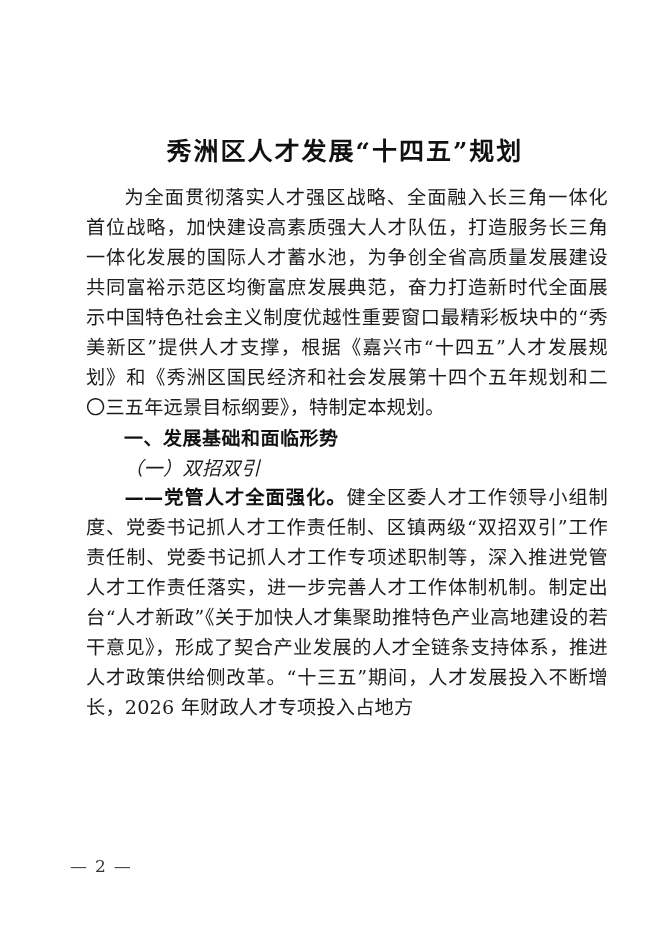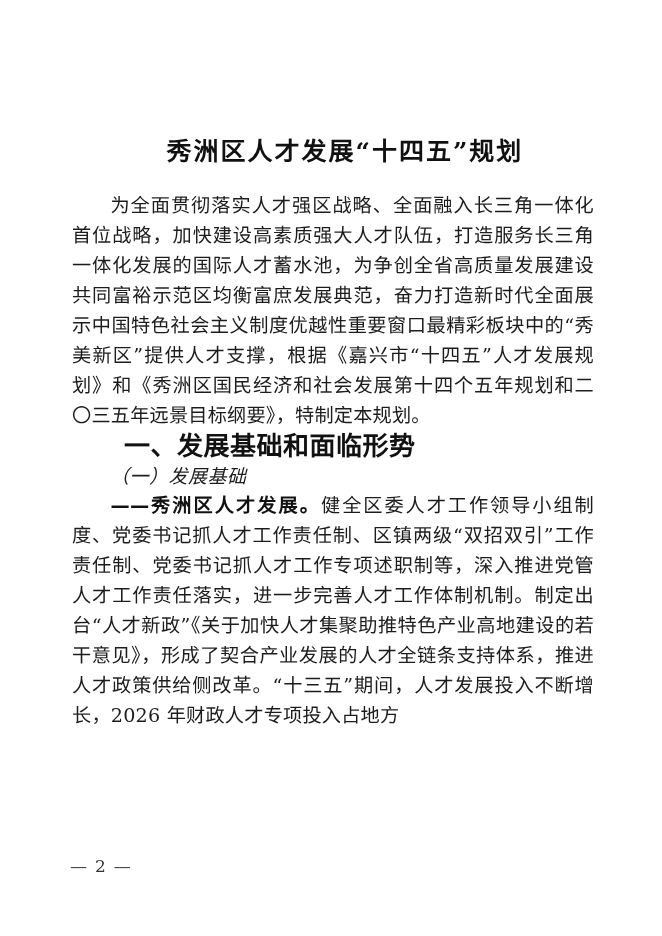--- a/index.html
+++ b/index.html
@@ -44,10 +44,9 @@
   
   .body-block {
     position: absolute;
-    left: 72px;
+    left: 86px;
     top: 183px;
     width: 522px;
-    margin-top: 8px;
   }
 
   p.para {

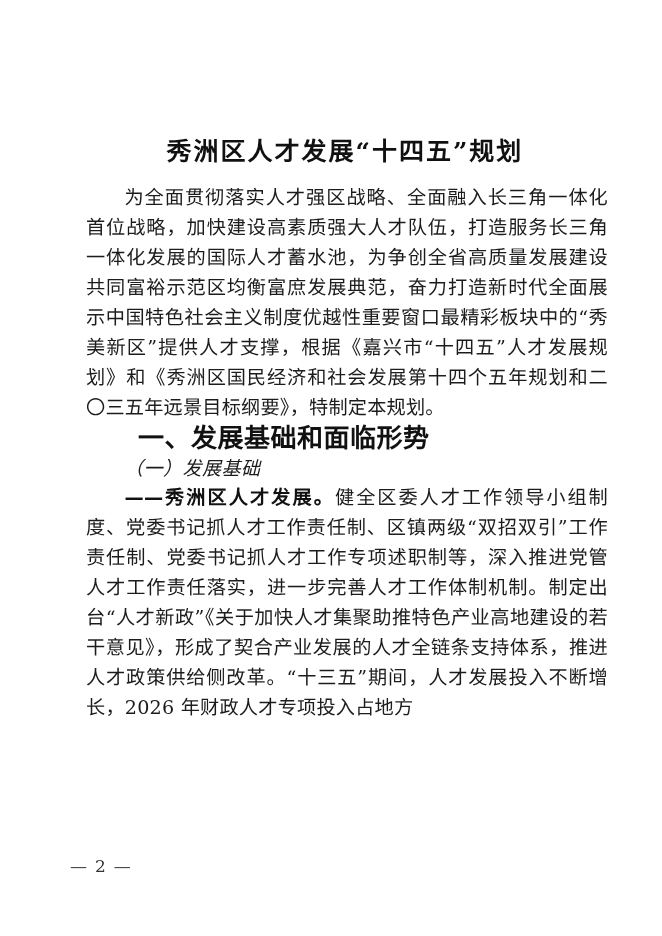--- a/index.html
+++ b/index.html
@@ -67,7 +67,7 @@
     margin: 0;
     font-family: "DejaVu Sans", "Liberation Sans", sans-serif;
     font-weight: bold;
-    font-size: 26px;
+    font-size: 19px;
     line-height: 30px;
     letter-spacing: 0.5px;
     text-indent: 2em;

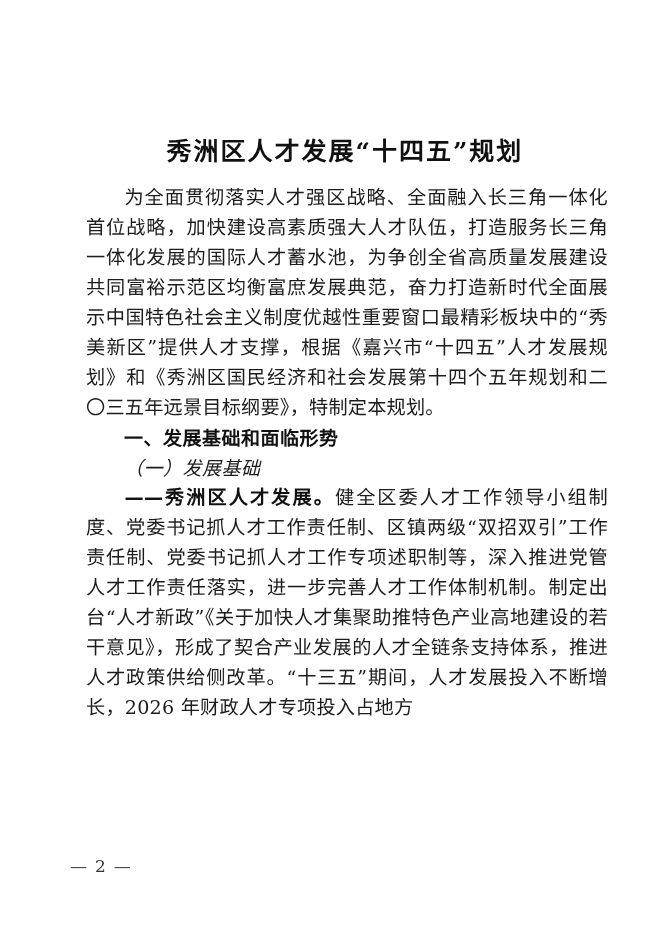--- a/index.html
+++ b/index.html
@@ -133,7 +133,7 @@
 
     <p class="heading-1">一、发展基础和面临形势</p>
 
-    <p class="heading-2">（一）发展基础</p>
+    <p class="heading-2">（一）双招双引</p>
 
 
     <p class="para"><span class="run-bold">——秀洲区人才发展。</span><span class="run-normal">健全区委人才工作领导小组制度、党委书记抓人才工作责任制、区镇两级“双招双引”工作责任制、党委书记抓人才工作专项述职制等，深入推进党管人才工作责任落实，进一步完善人才工作体制机制。制定出台“人才新政”《关于加快人才集聚助推特色产业高地建设的若干意见》，形成了契合产业发展的人才全链条支持体系，推进人才政策供给侧改革。“十三五”期间，人才发展投入不断增长，2026 年财政人才专项投入占地方</span></p>

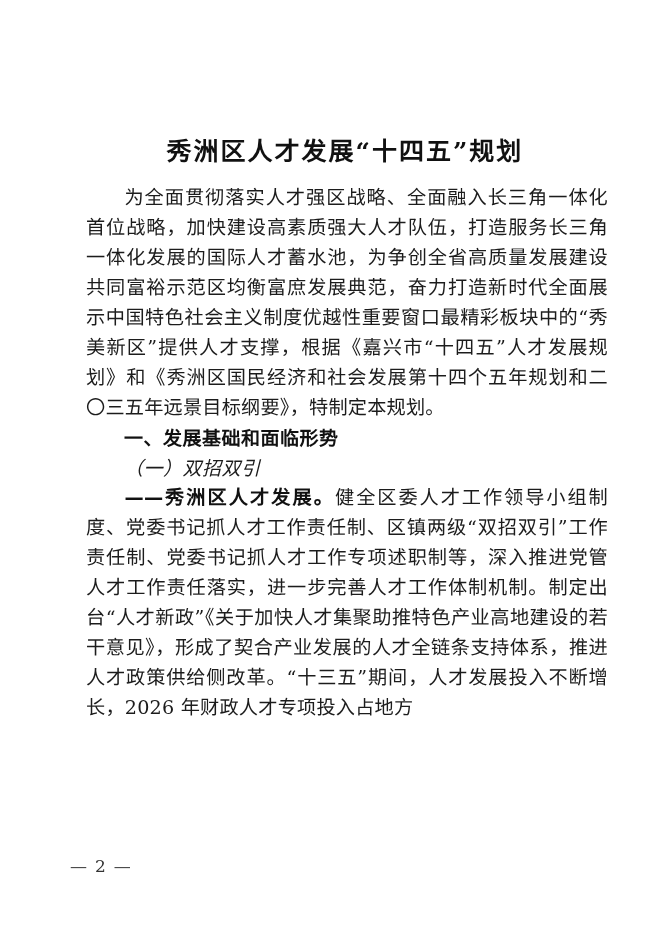--- a/index.html
+++ b/index.html
@@ -136,7 +136,7 @@
     <p class="heading-2">（一）双招双引</p>
 
 
-    <p class="para"><span class="run-bold">——秀洲区人才发展。</span><span class="run-normal">健全区委人才工作领导小组制度、党委书记抓人才工作责任制、区镇两级“双招双引”工作责任制、党委书记抓人才工作专项述职制等，深入推进党管人才工作责任落实，进一步完善人才工作体制机制。制定出台“人才新政”《关于加快人才集聚助推特色产业高地建设的若干意见》，形成了契合产业发展的人才全链条支持体系，推进人才政策供给侧改革。“十三五”期间，人才发展投入不断增长，2026 年财政人才专项投入占地方</span></p>
+    <p class="para"><span class="run-bold">——党管人才全面强化。</span><span class="run-normal">健全区委人才工作领导小组制度、党委书记抓人才工作责任制、区镇两级“双招双引”工作责任制、党委书记抓人才工作专项述职制等，深入推进党管人才工作责任落实，进一步完善人才工作体制机制。制定出台“人才新政”《关于加快人才集聚助推特色产业高地建设的若干意见》，形成了契合产业发展的人才全链条支持体系，推进人才政策供给侧改革。“十三五”期间，人才发展投入不断增长，2026 年财政人才专项投入占地方</span></p>
 
   </div>
 

